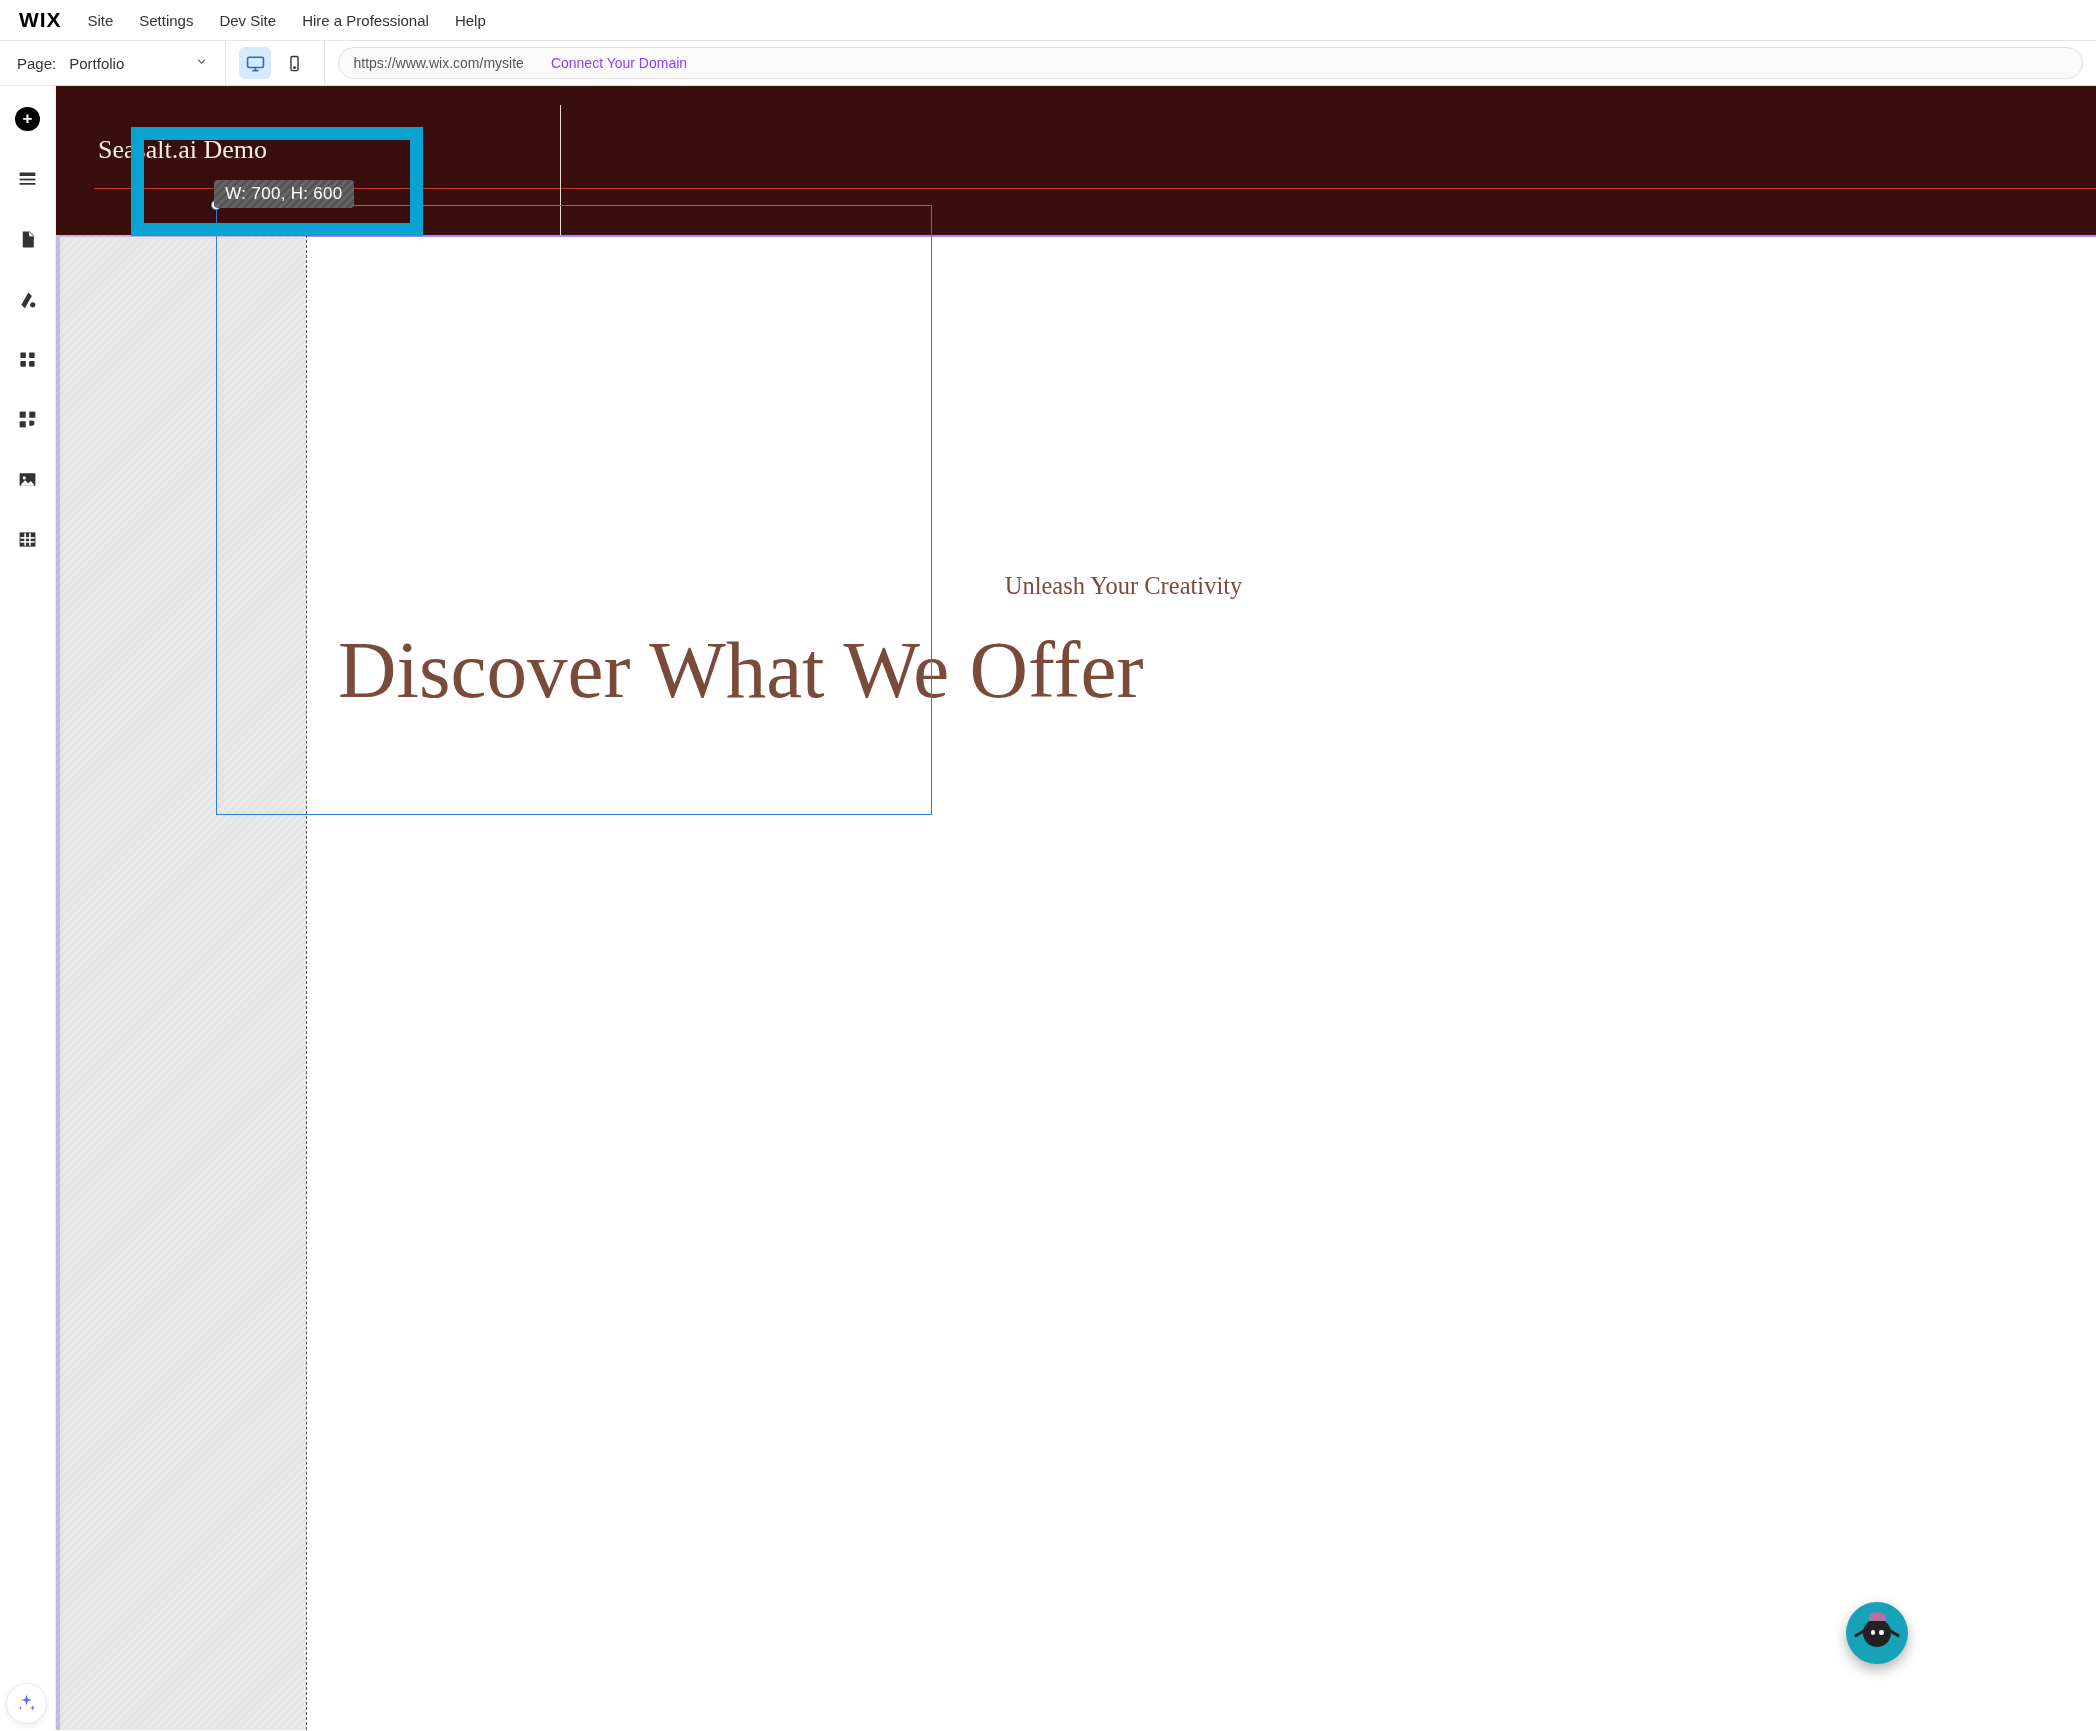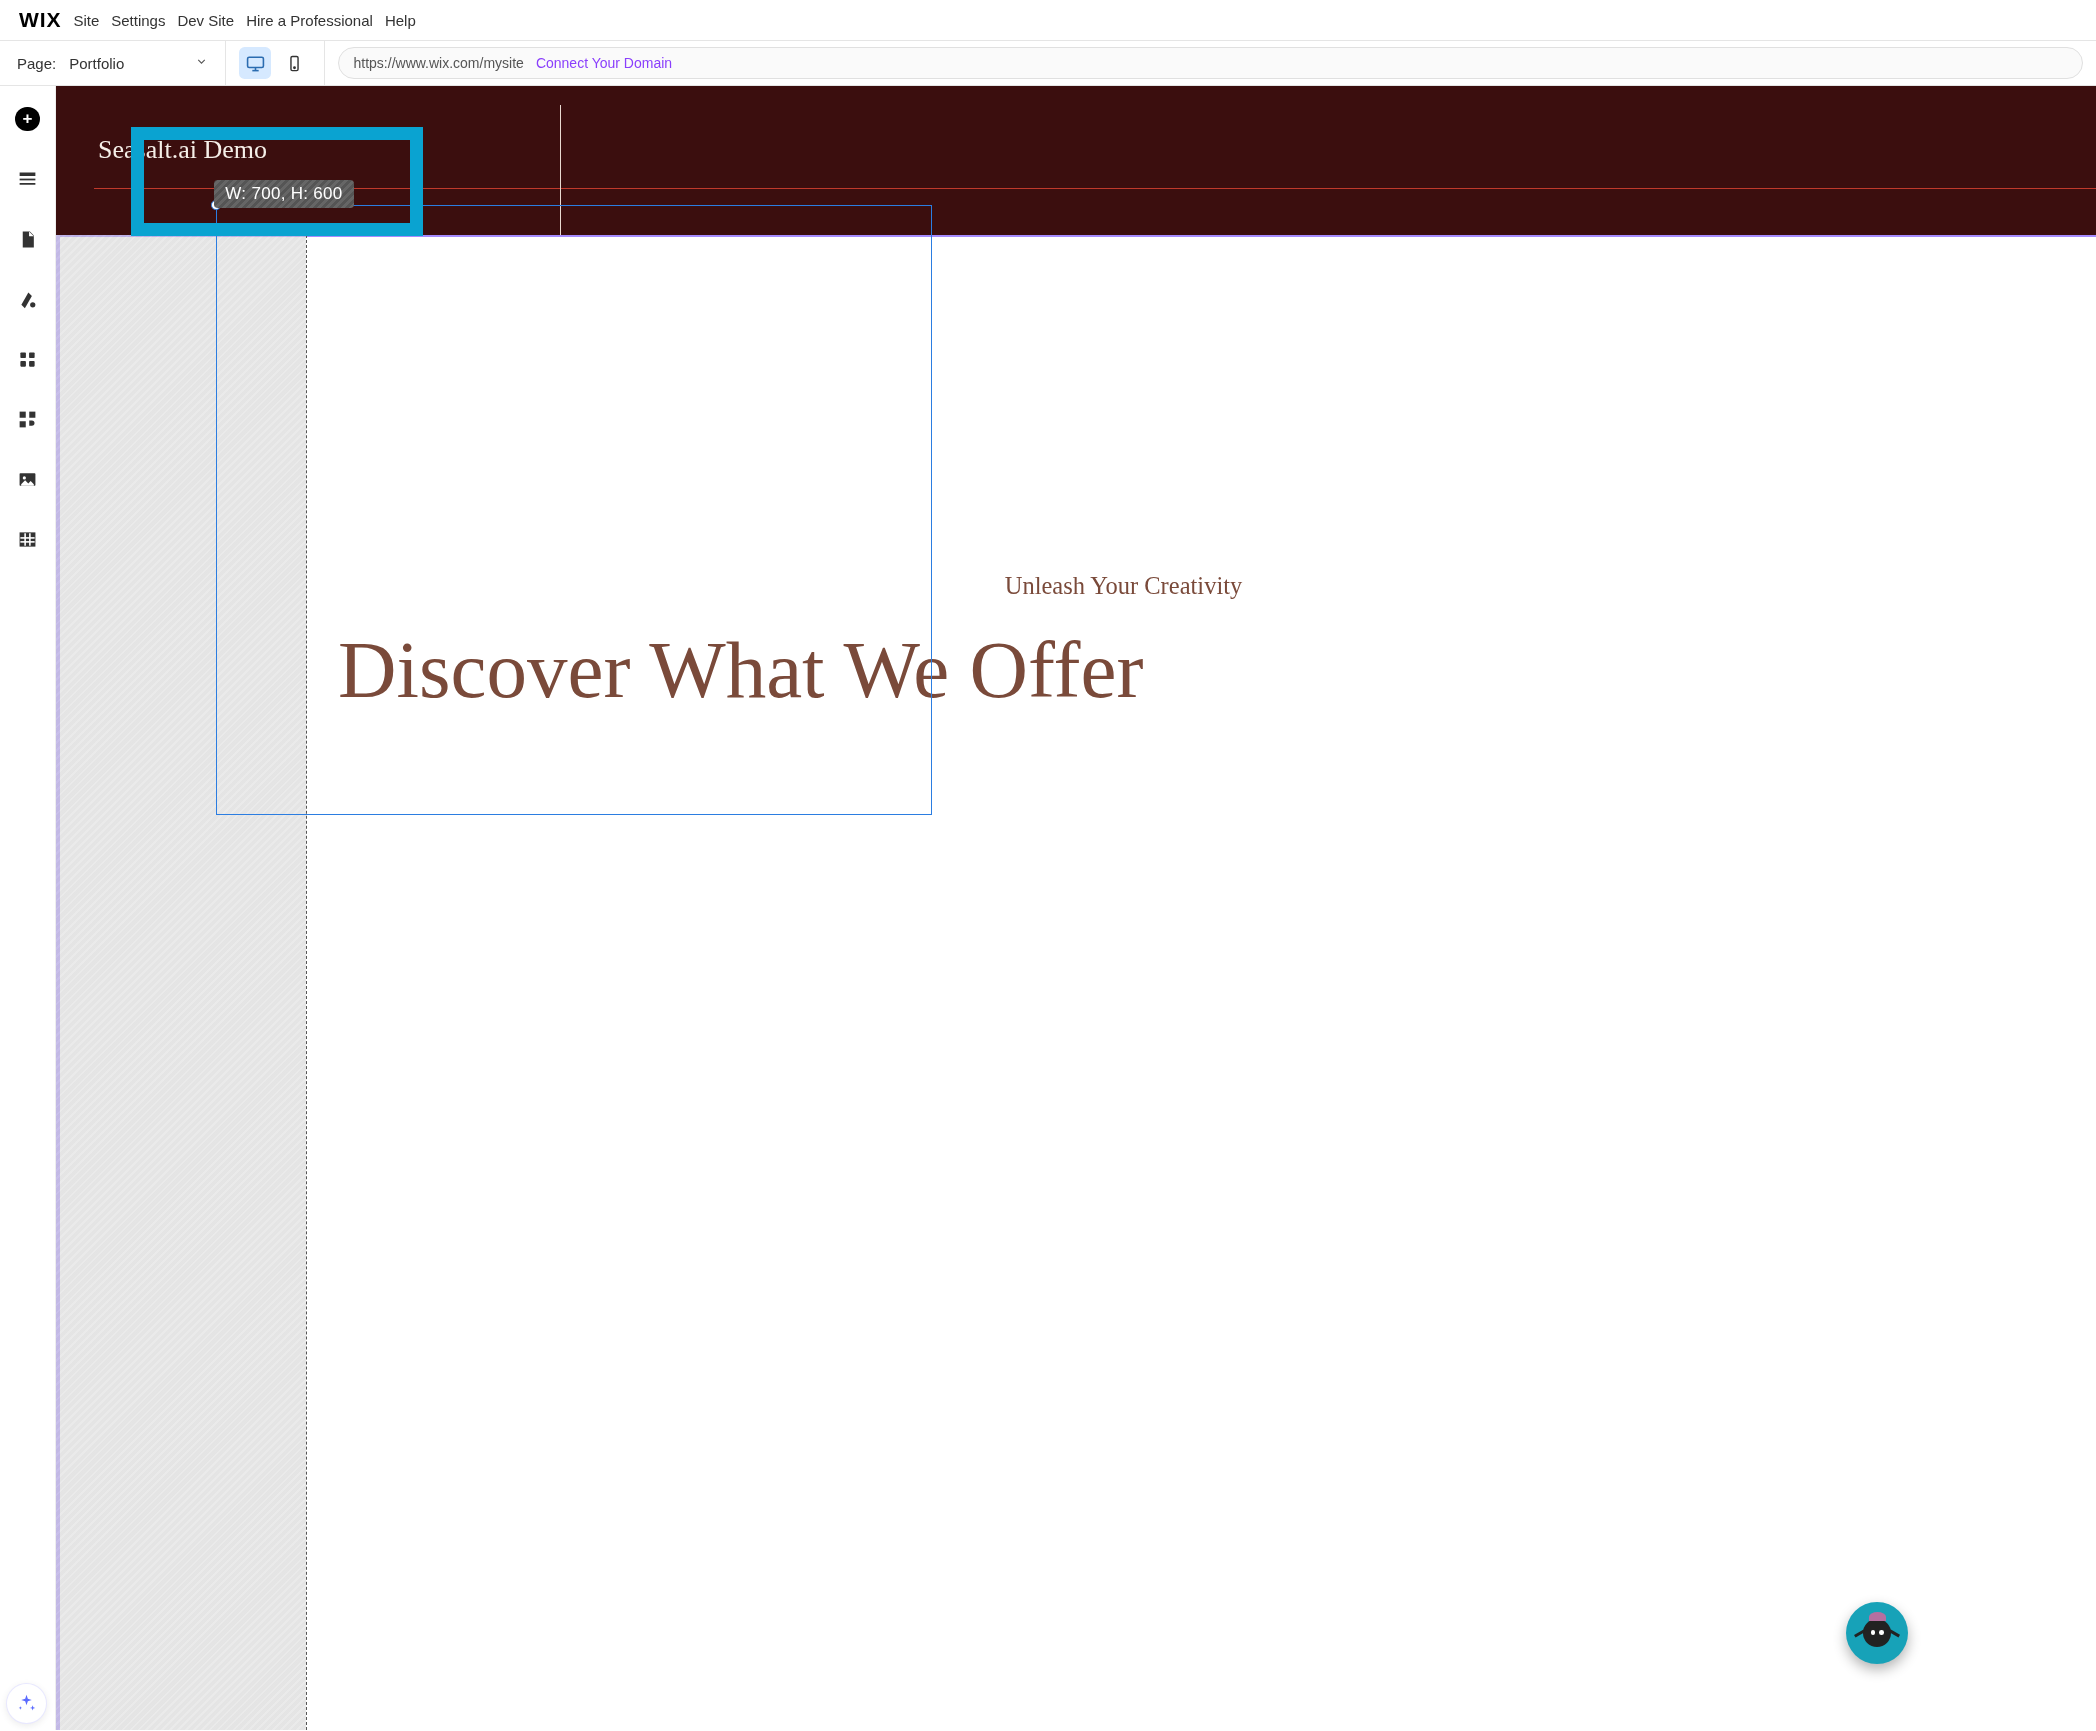--- a/index.html
+++ b/index.html
@@ -11,7 +11,7 @@
     display: flex;
     align-items: center;
     padding: 0 19px;
-    gap: 12px;
+    gap: 26px;
     border-bottom: 0.9px solid #e5e5e5;
     font-size: 15px;
     color: #333;

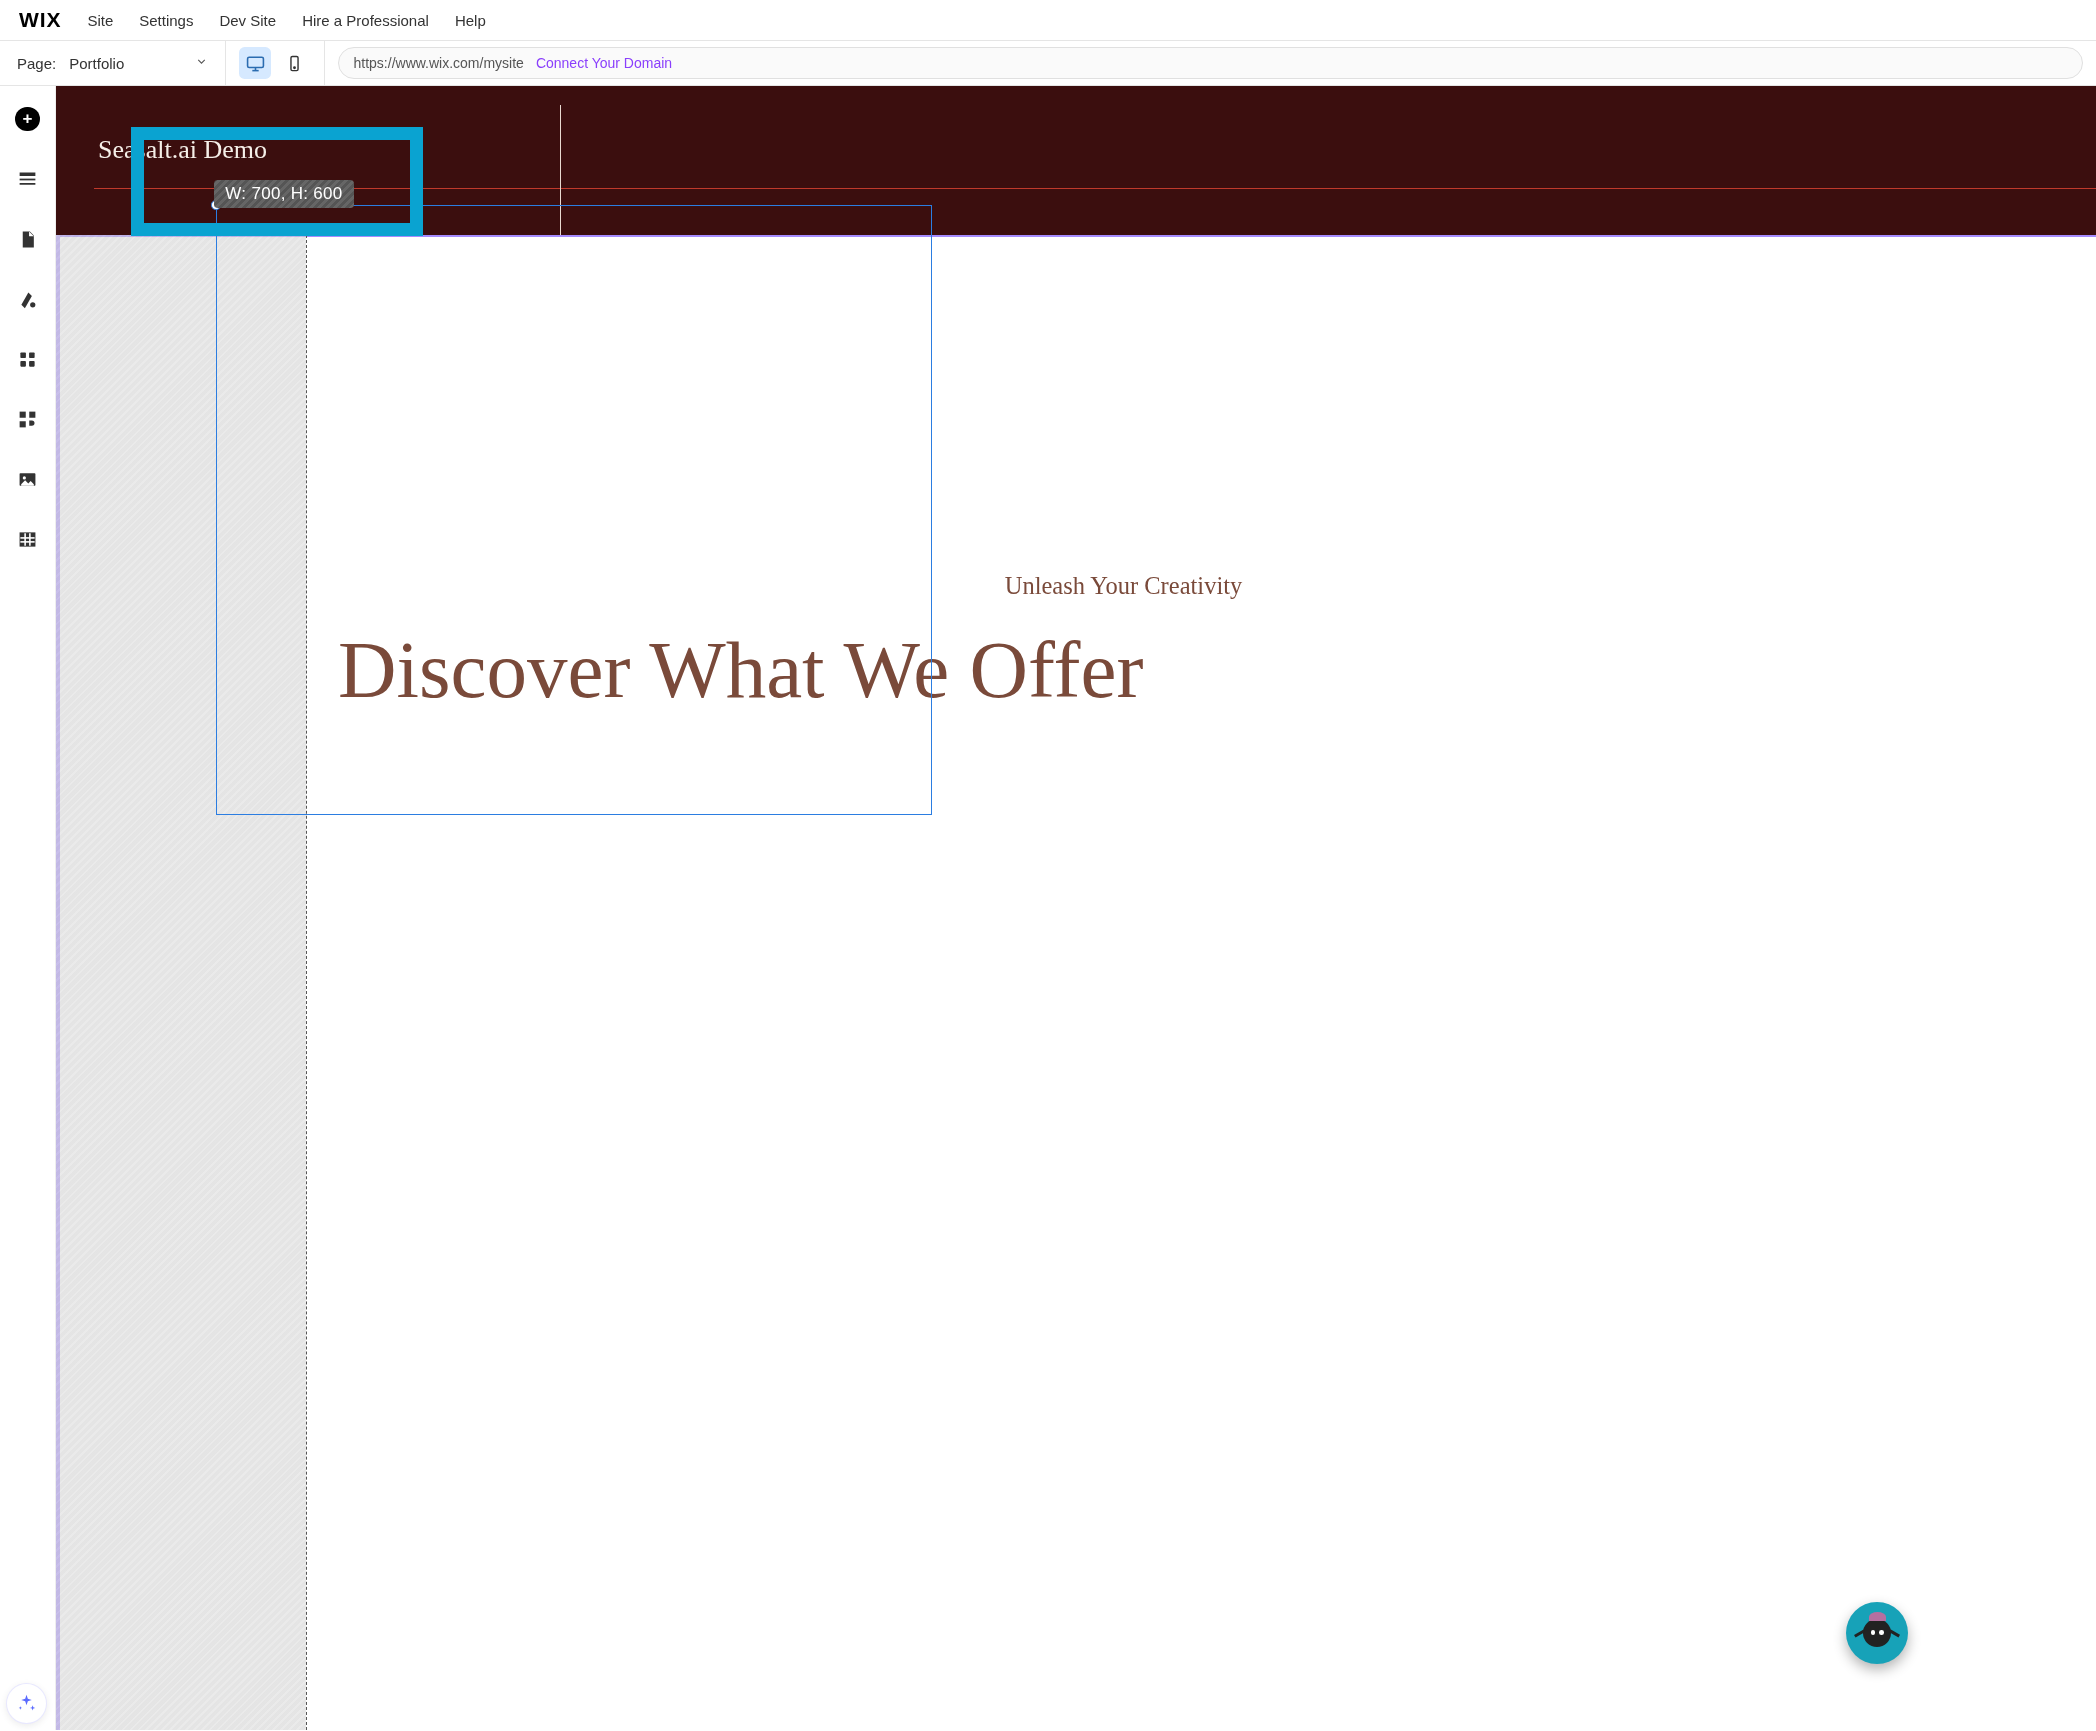--- a/index.html
+++ b/index.html
@@ -54,7 +54,7 @@
   .urlbar-wrap { flex:1; display:flex; align-items:center; padding:0 13px; height:100%;}
   .urlbar {
     flex:1; height:32px; border:0.9px solid #e0e0e0; border-radius:16px;
-    display:flex; align-items:center; padding:0 15px; gap:12px;
+    display:flex; align-items:center; padding:0 15px; gap:27px;
     background:#fafafa;
     font-size:14px;
   }

